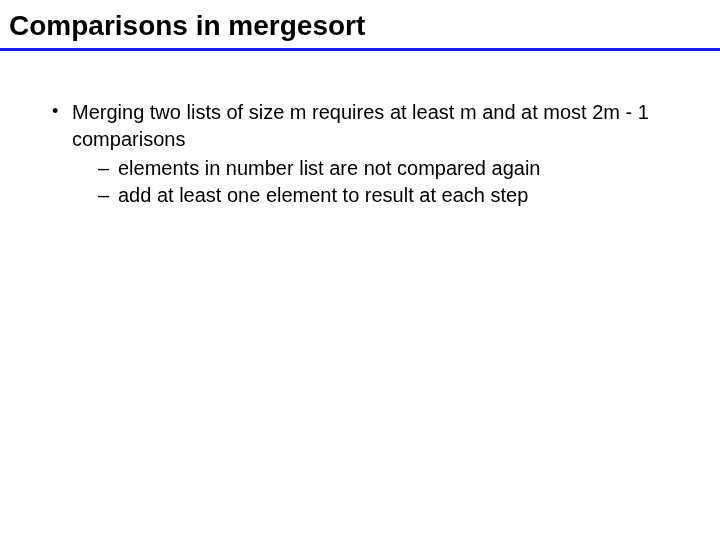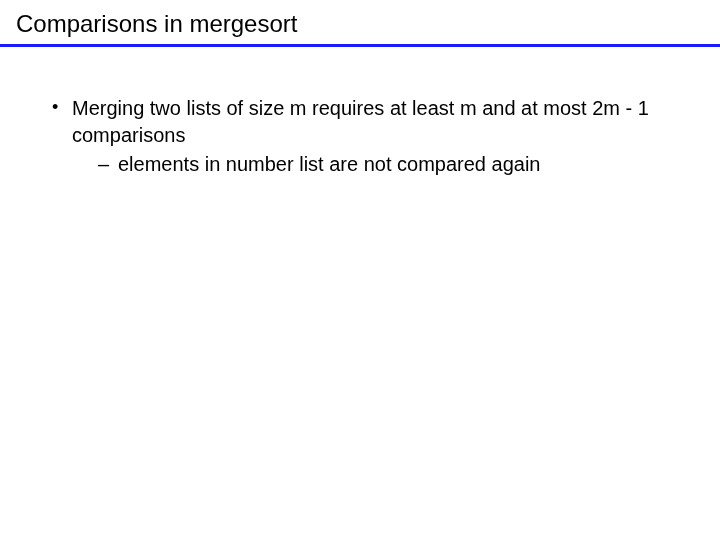--- a/index.html
+++ b/index.html
@@ -19,9 +19,9 @@
     box-sizing: border-box;
   }
   .title {
-    font-size: 24px;
-    font-weight: normal;
-    padding: 10px 0 6px 16px;
+    font-size: 28px;
+    font-weight: bold;
+    padding: 10px 0 6px 9px;
     letter-spacing: 0px;
   }
   .rule {

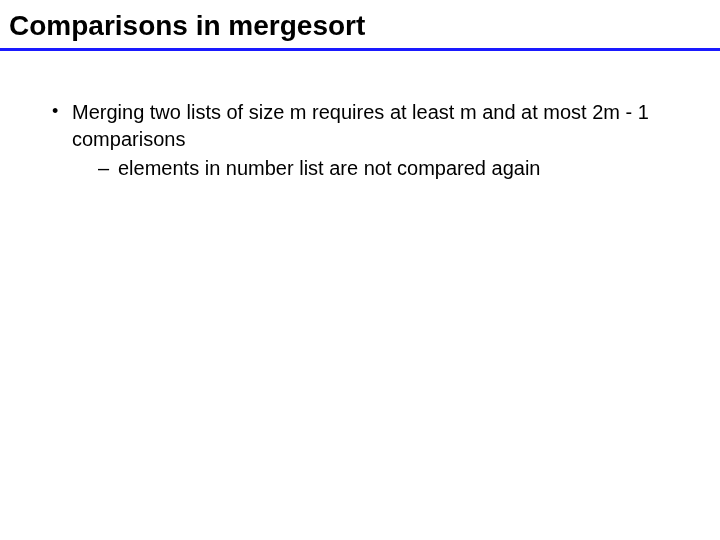--- a/index.html
+++ b/index.html
@@ -83,6 +83,9 @@
           <li>
             <span>elements in number list are not compared again</span>
           </li>
+          <li>
+            <span>add at least one element to result at each step</span>
+          </li>
         </ul>
       </li>
     </ul>

